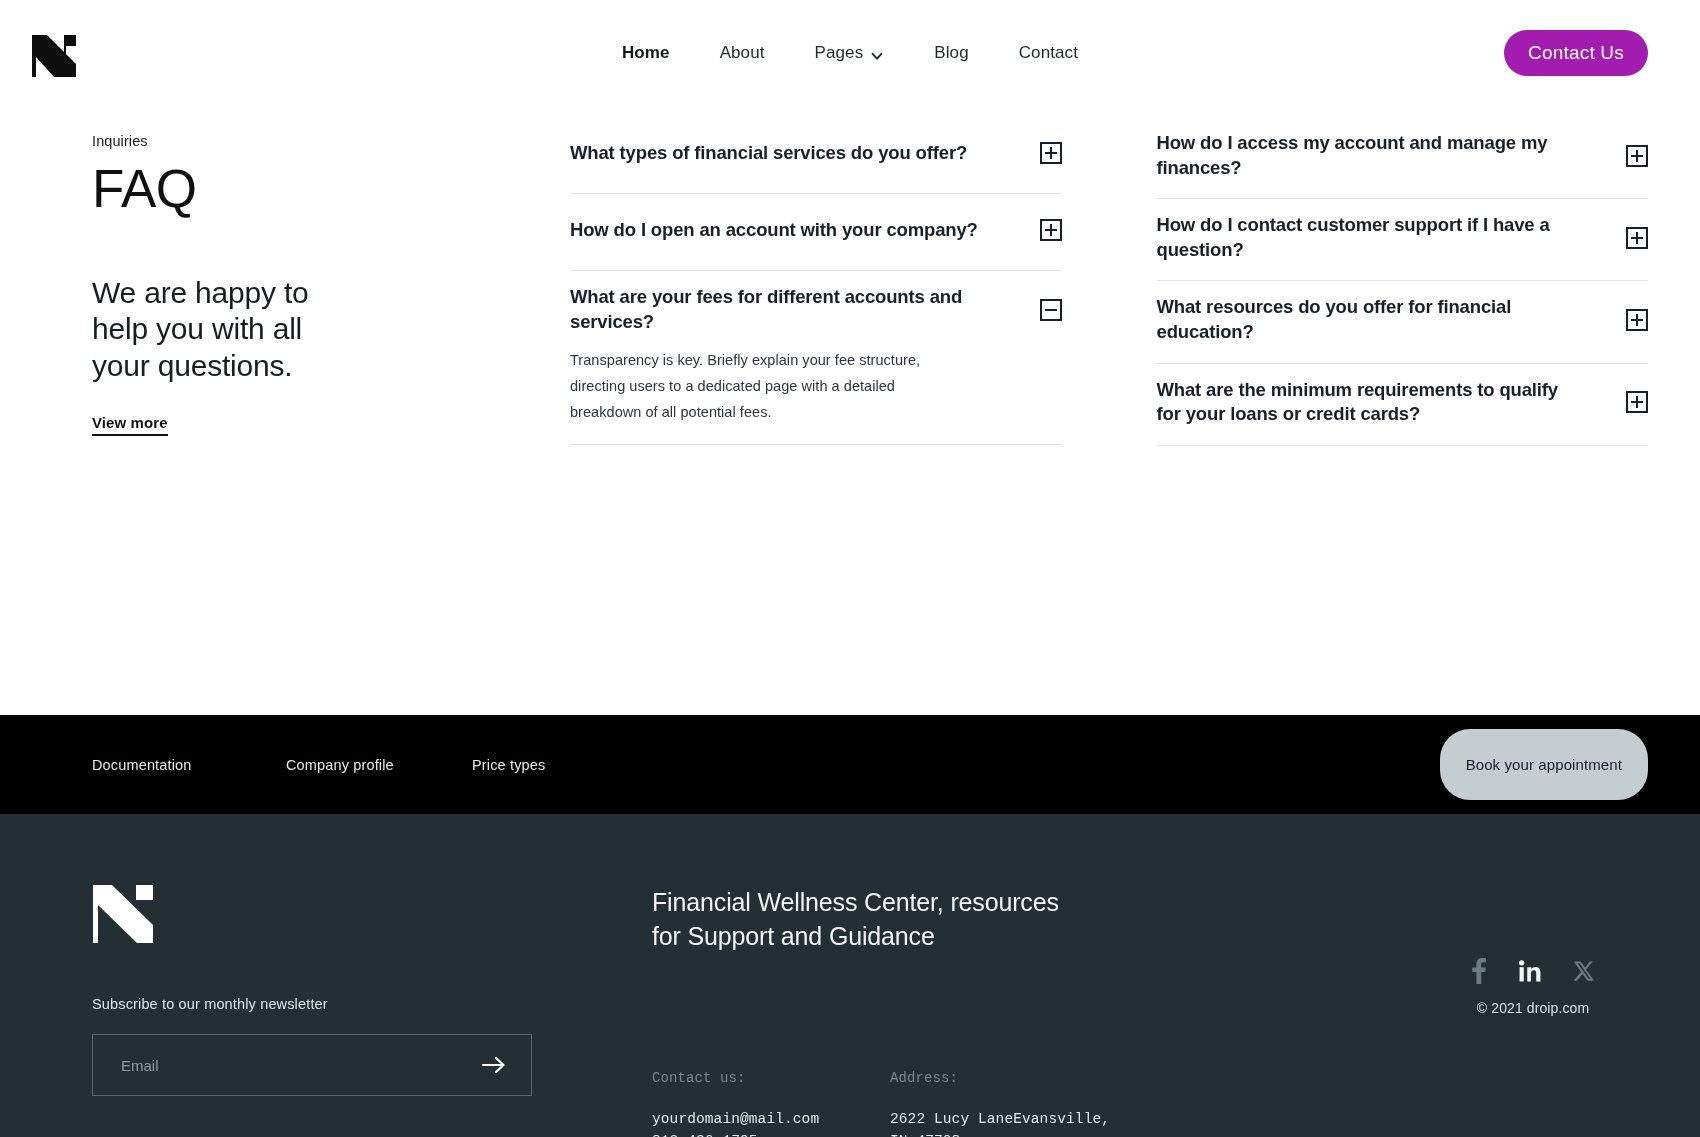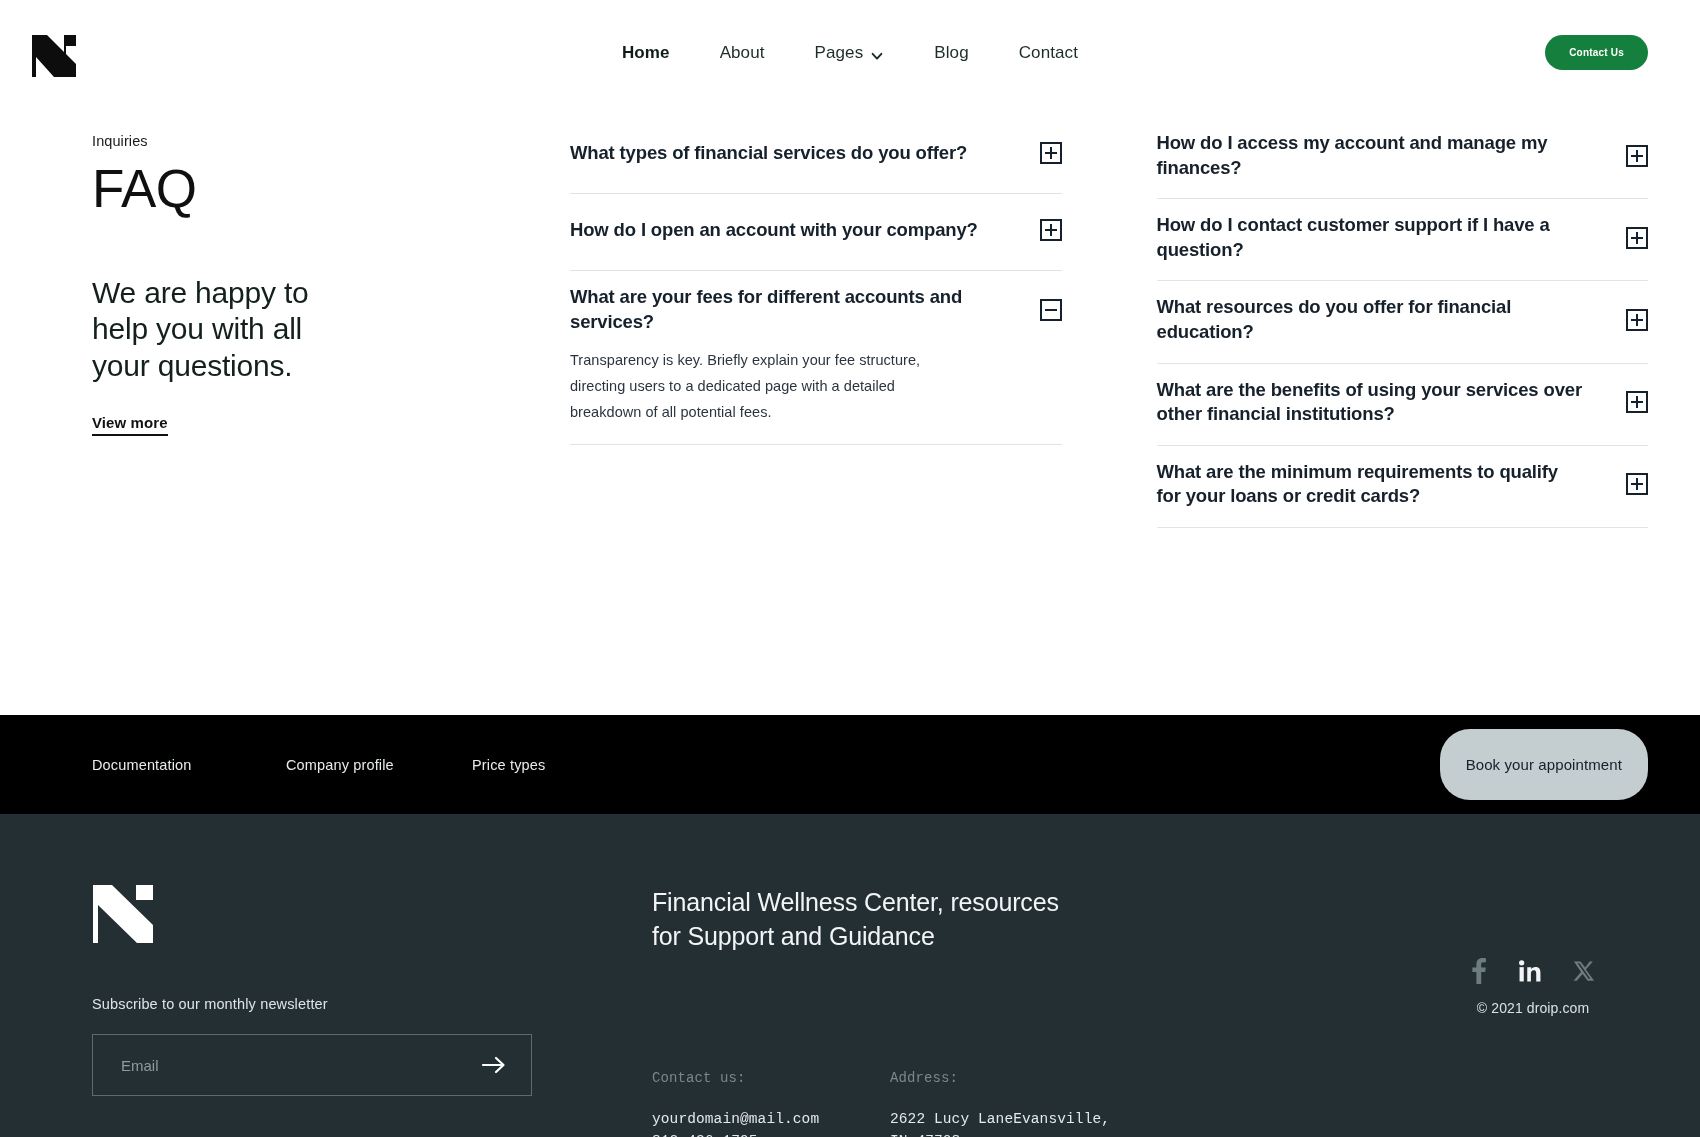--- a/index.html
+++ b/index.html
@@ -52,9 +52,9 @@
 
   .contact-btn {
     margin-left: auto;
-    background: #15803d;
+    background: #a21caf;
     color: #ffffff;
-    font-size: 10px;
+    font-size: 19px;
     border-radius: 30px;
     padding: 12px 24px;
     border: none;
@@ -63,7 +63,6 @@
     letter-spacing: .2px;
     white-space: nowrap;
     z-index: 2;
-    font-weight: bold;
   }
 
   

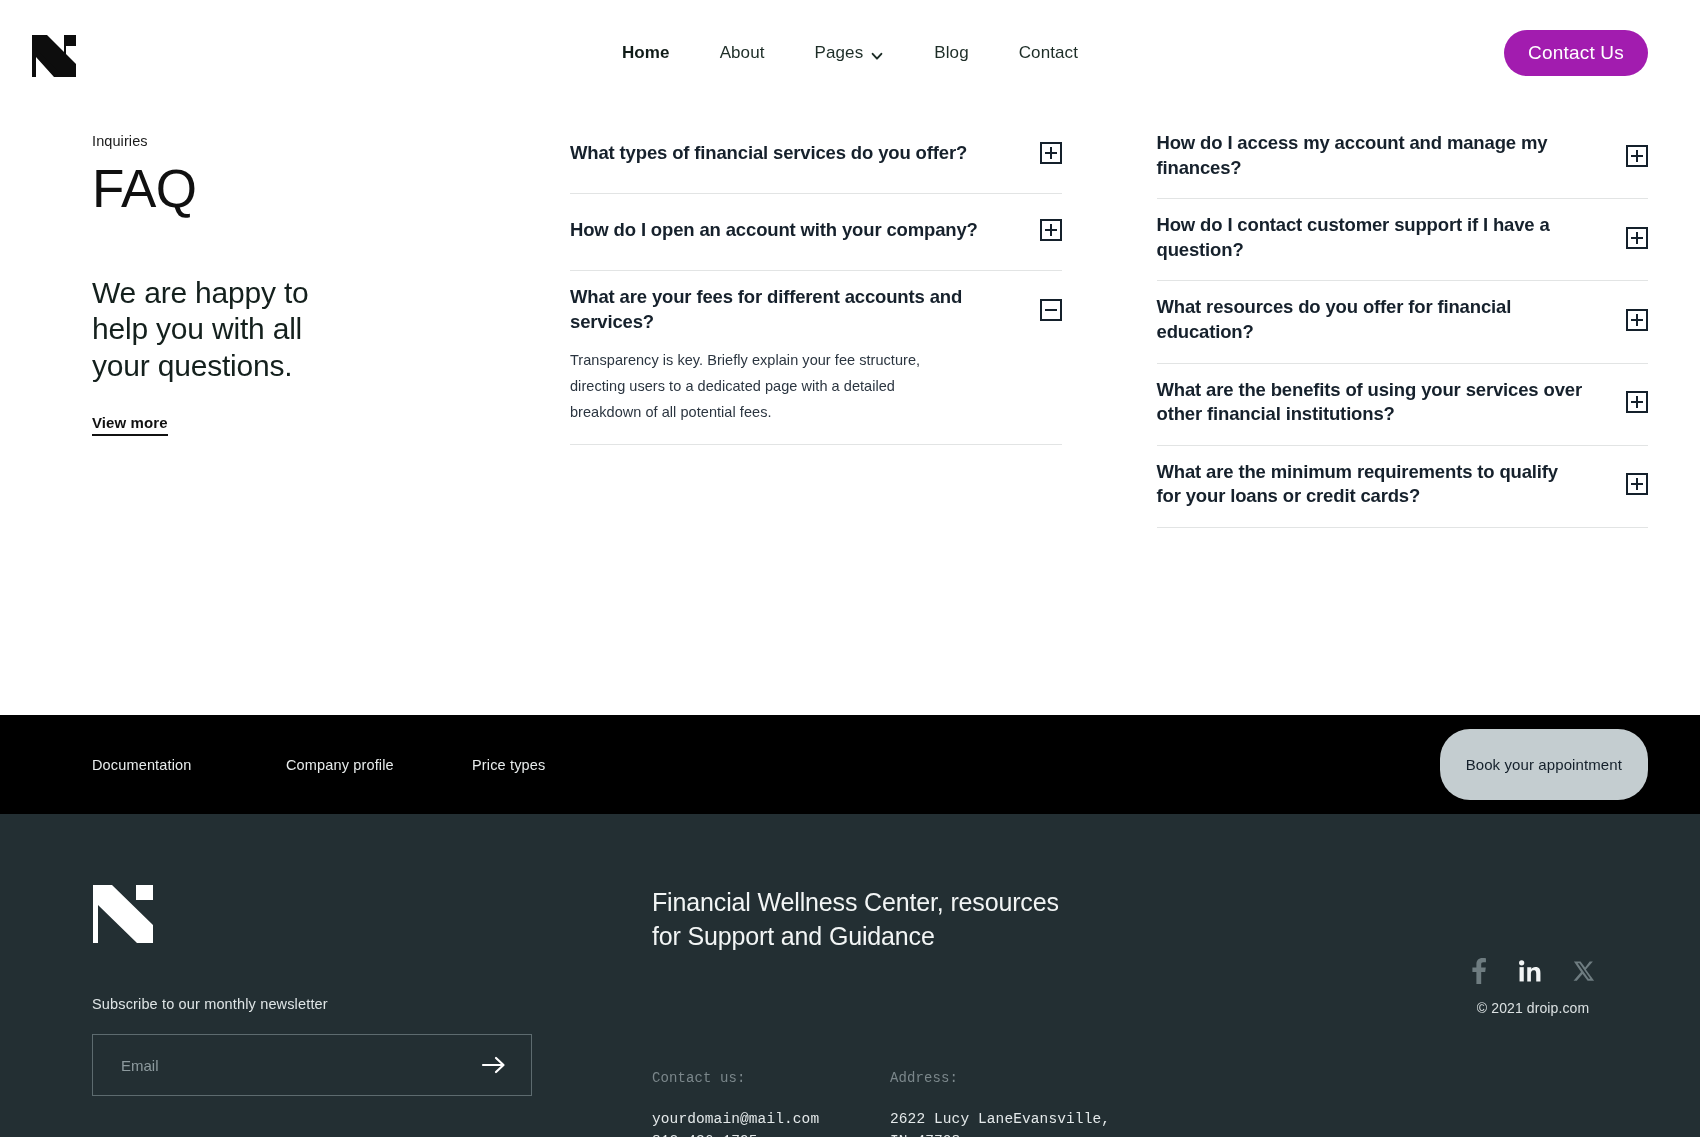--- a/index.html
+++ b/index.html
@@ -420,17 +420,6 @@
         </div>
       </div>
 
-      <div class="faq-item">
-        <div class="faq-row">
-          <div class="faq-q">What are the benefits of using your services over other financial institutions?</div>
-          <div class="toggle">
-            <span class="tg-inner">
-                <span class="bar-h"></span>
-                <span class="bar-v"></span>
-              </span>
-          </div>
-        </div>
-      </div>
 
       <div class="faq-item">
         <div class="faq-row">

